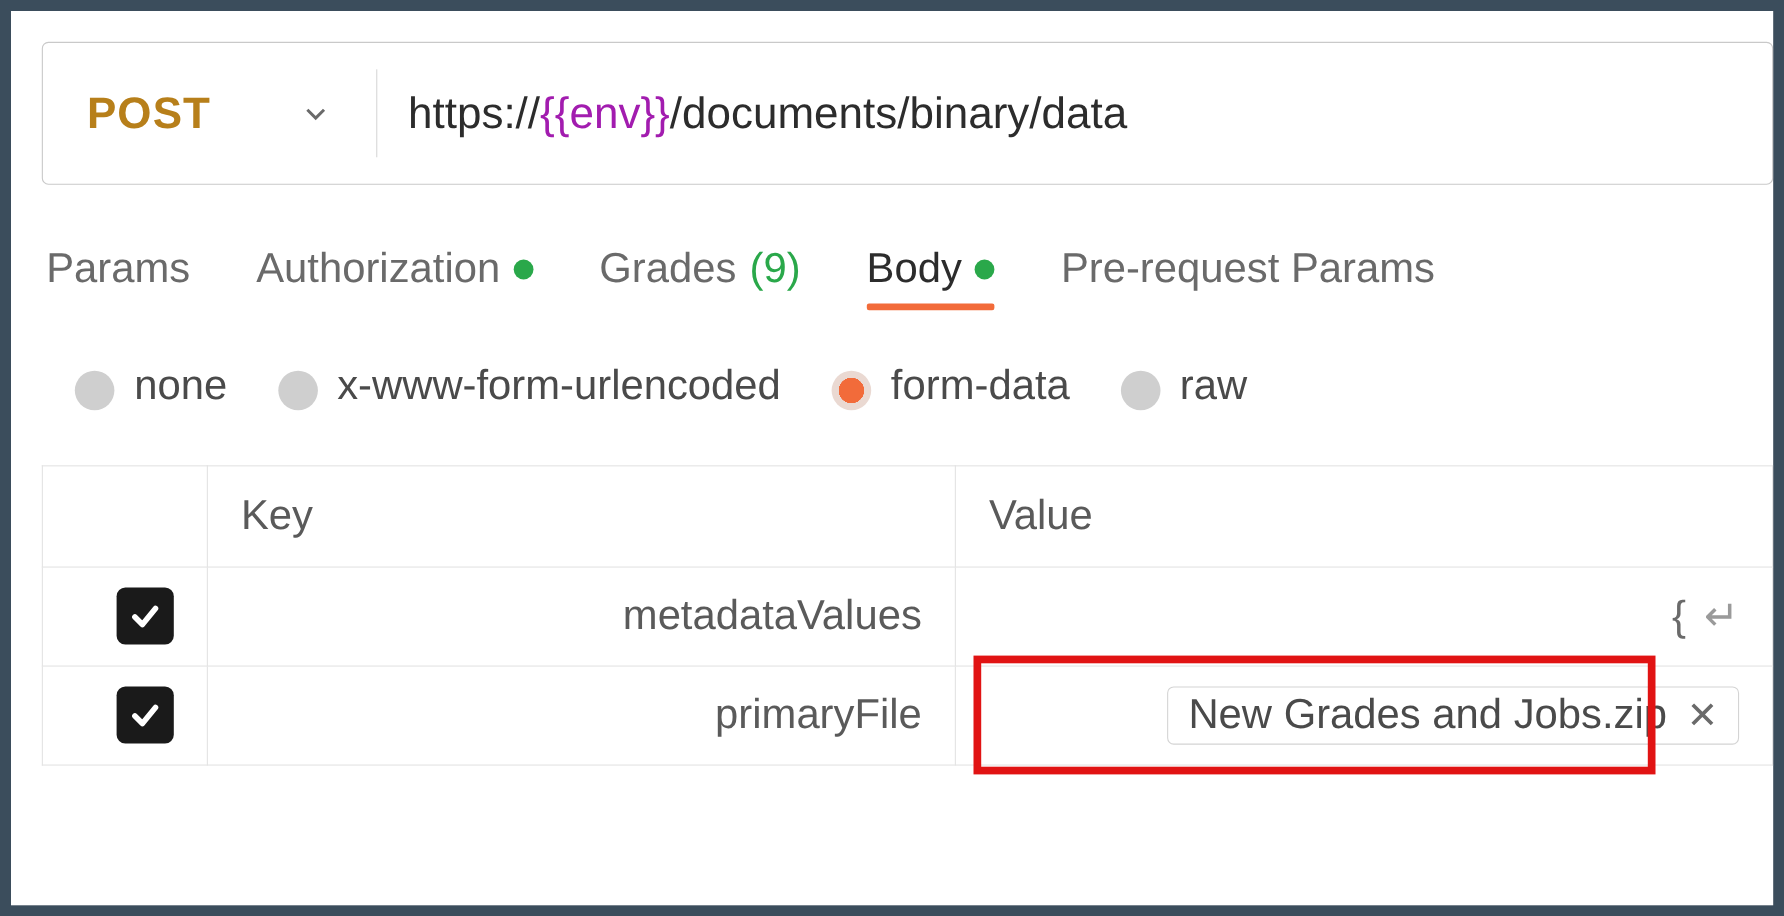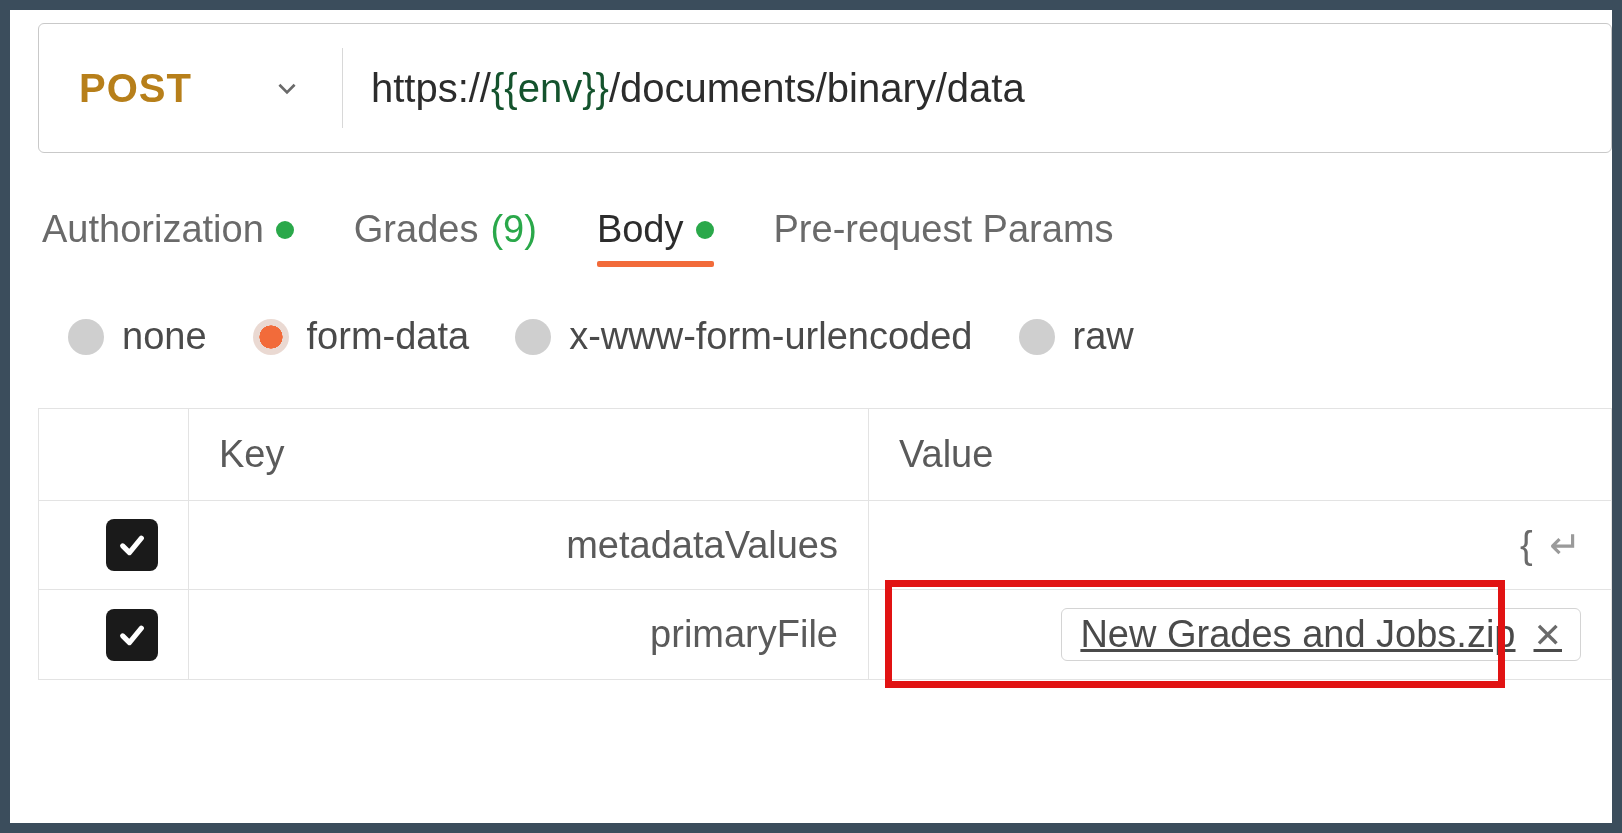--- a/index.html
+++ b/index.html
@@ -15,7 +15,7 @@
   background: #fff;
   width: 100%;
   height: 100%;
-  padding: 13px 0 0 28px;
+  padding: 28px 0 0 28px;
   overflow: hidden;
 }
 .url-bar {

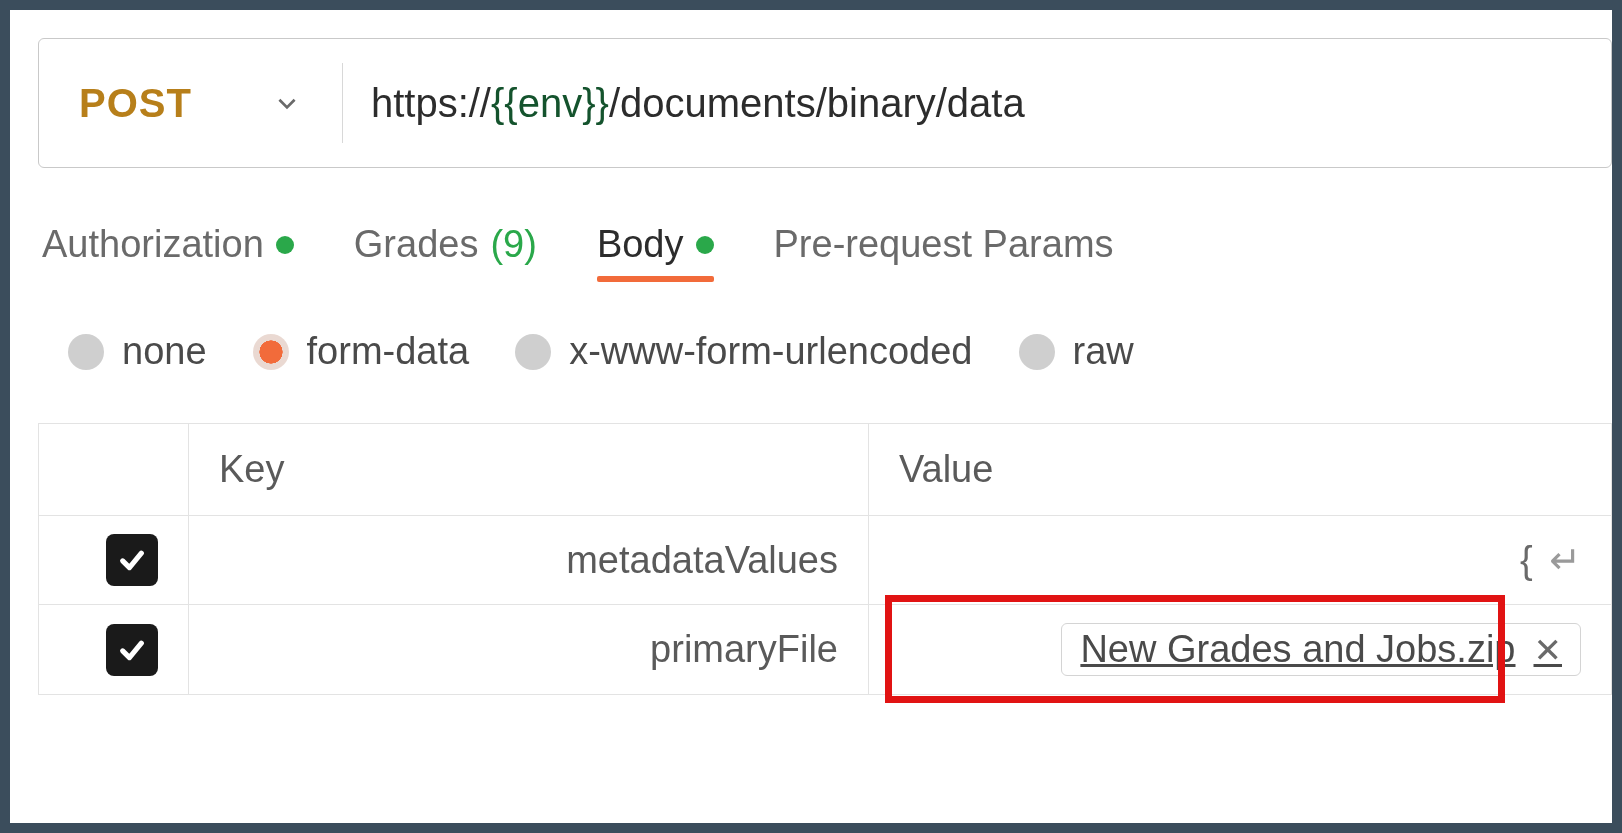--- a/index.html
+++ b/index.html
@@ -56,7 +56,7 @@
   white-space: nowrap;
   flex: 1;
 }
-.url-var { color: #14532d; }
+.url-var { color: #a21caf; }
 .tabs {
   display: flex;
   gap: 60px;

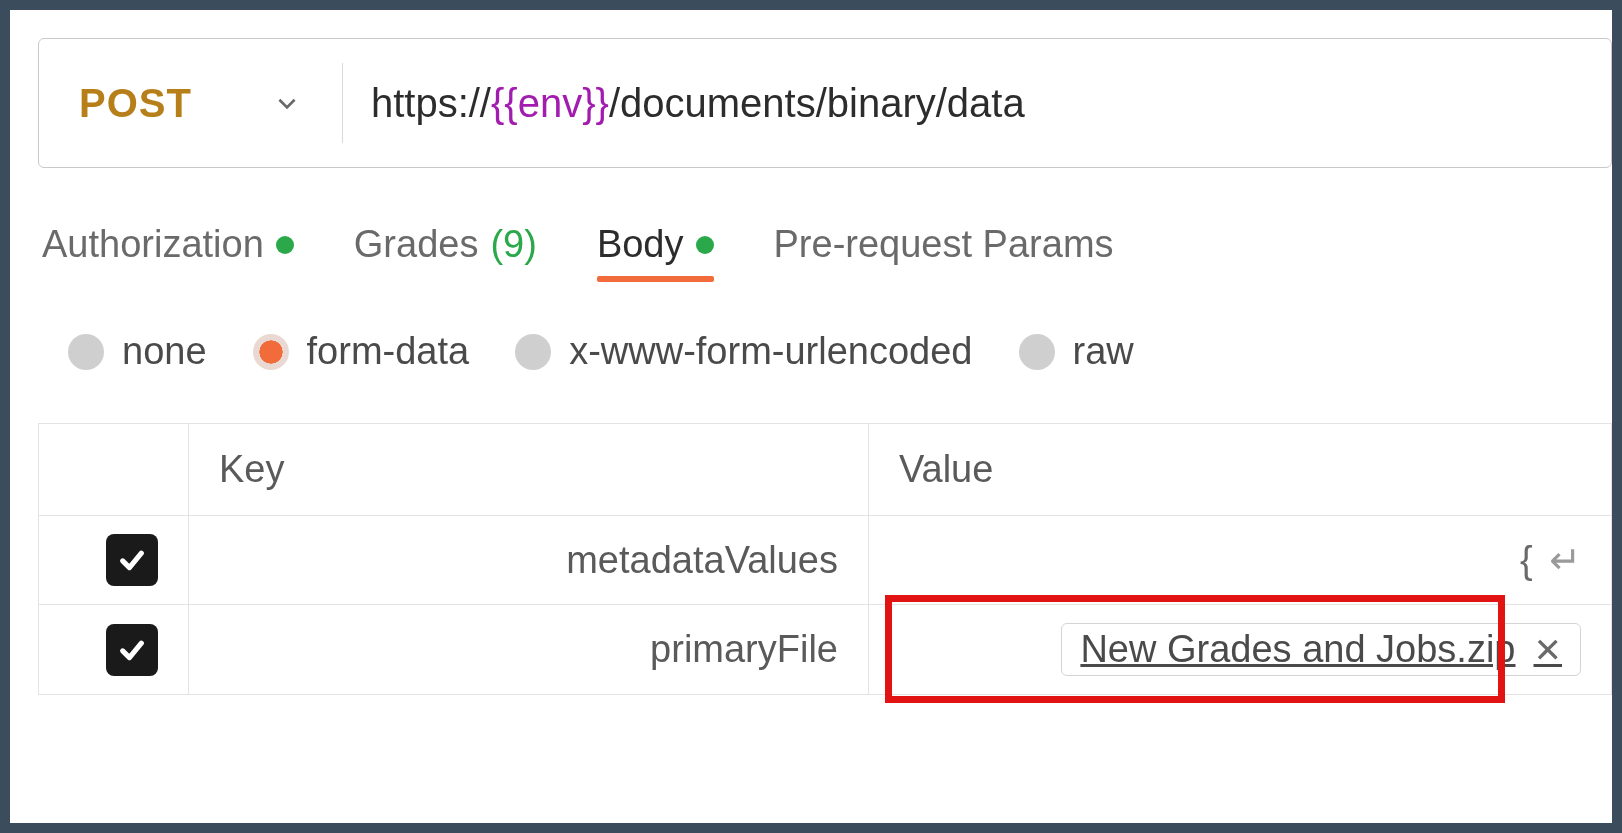--- a/index.html
+++ b/index.html
@@ -197,6 +197,9 @@
   </div>
 
   <div class="tabs">
+    <div class="tab">
+      <span>Params</span>
+    </div>
     <div class="tab">
       <span>Authorization</span>
       <span class="dot"></span>

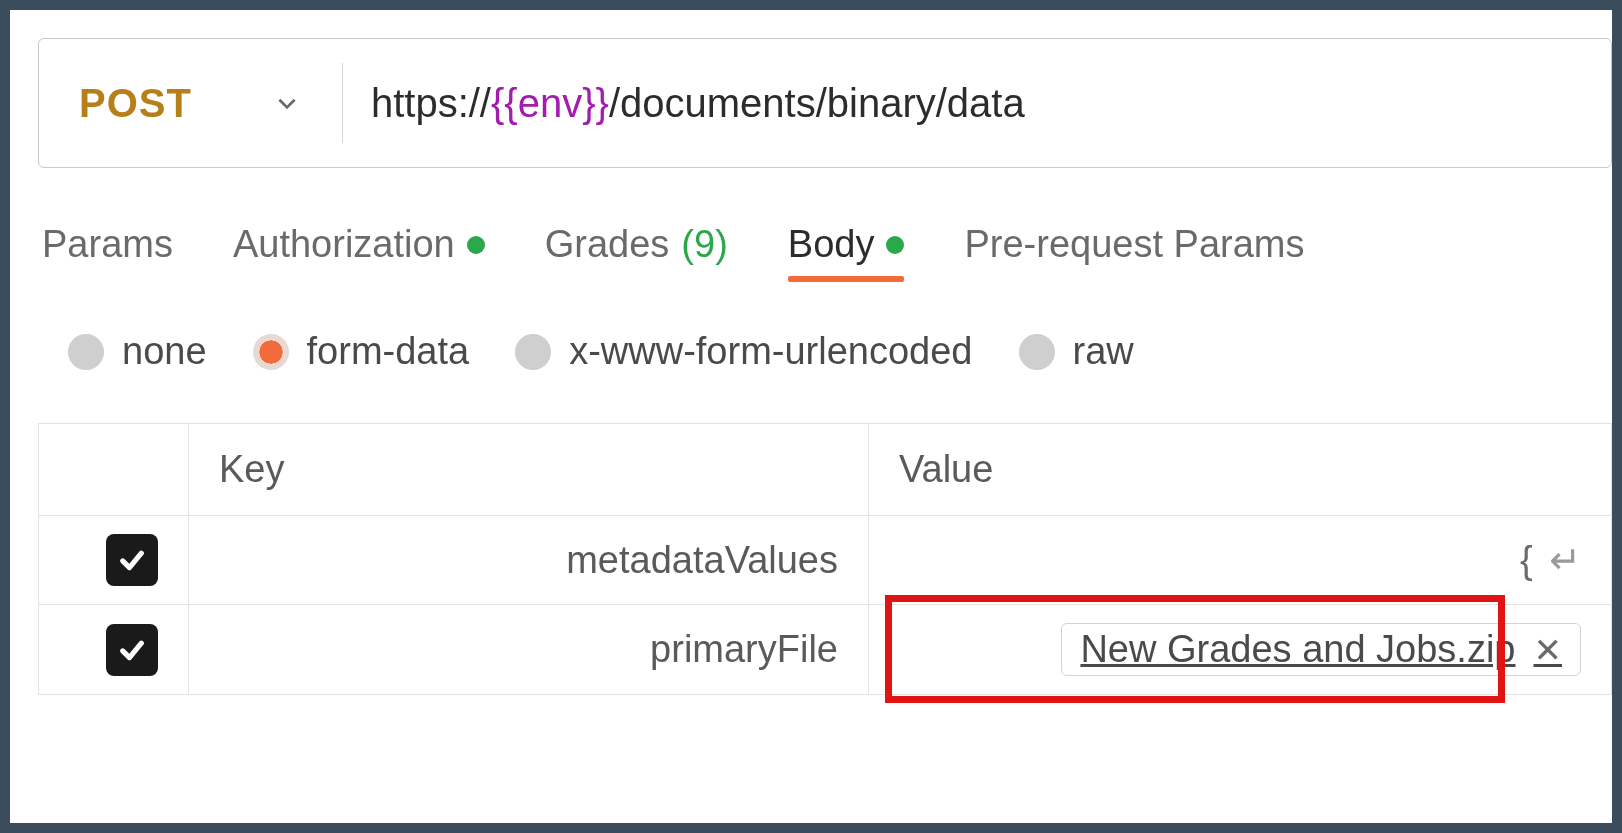--- a/index.html
+++ b/index.html
@@ -101,7 +101,7 @@
 }
 .radio-opt {
   display: flex;
-  align-items: center;
+  align-items: flex-end;
   gap: 18px;
   font-size: 38px;
   color: #4a4a4a;

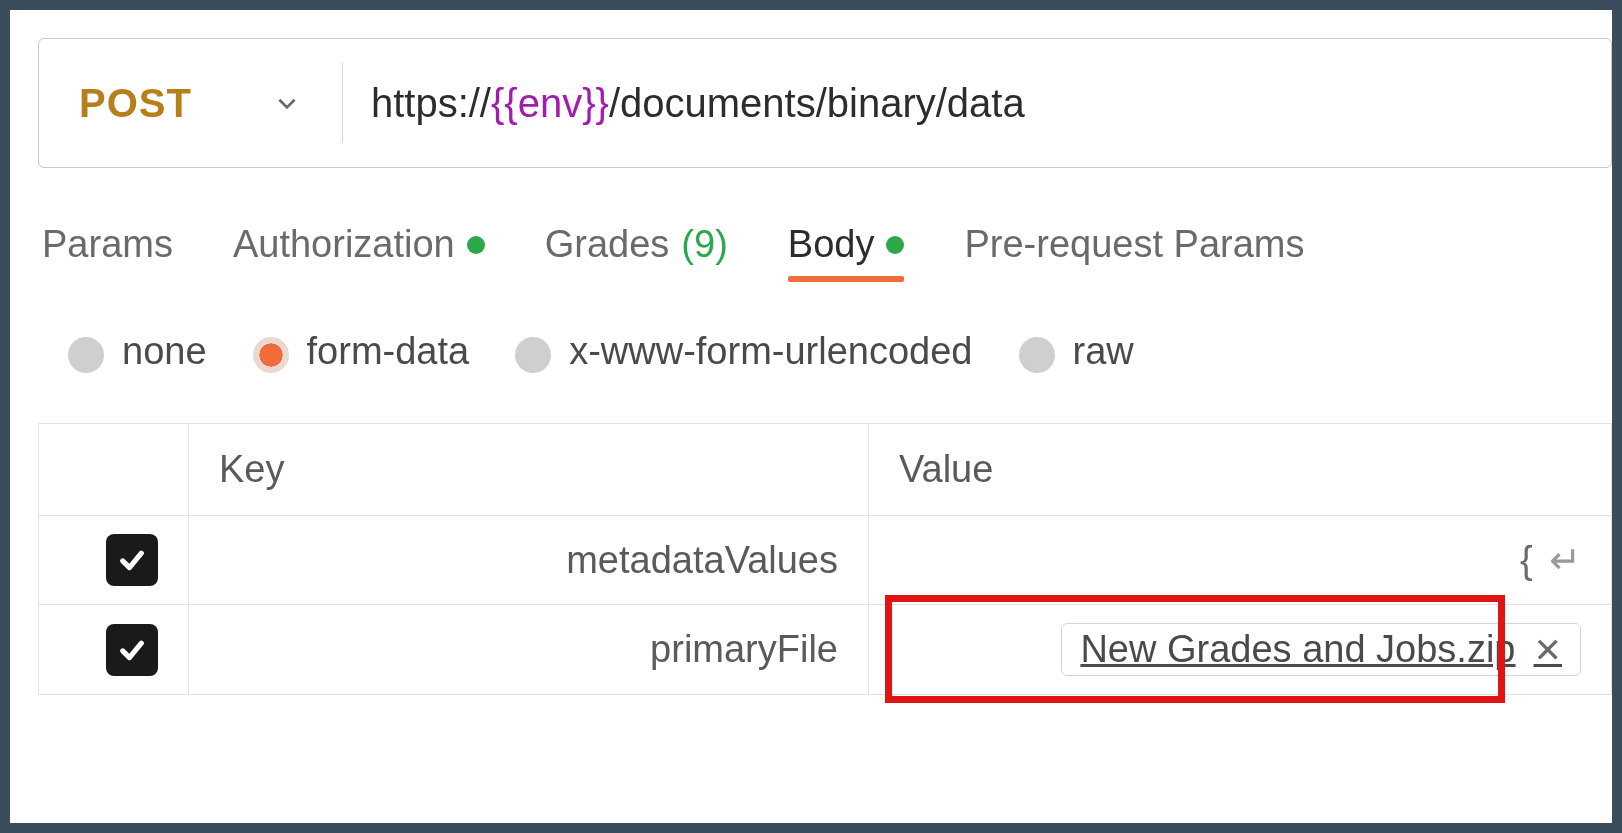--- a/index.html
+++ b/index.html
@@ -222,13 +222,13 @@
       <span class="radio-circle"></span>
       <span>none</span>
     </div>
+    <div class="radio-opt">
+      <span class="radio-circle"></span>
+      <span>x-www-form-urlencoded</span>
+    </div>
     <div class="radio-opt selected">
       <span class="radio-circle"></span>
       <span>form-data</span>
-    </div>
-    <div class="radio-opt">
-      <span class="radio-circle"></span>
-      <span>x-www-form-urlencoded</span>
     </div>
     <div class="radio-opt">
       <span class="radio-circle"></span>

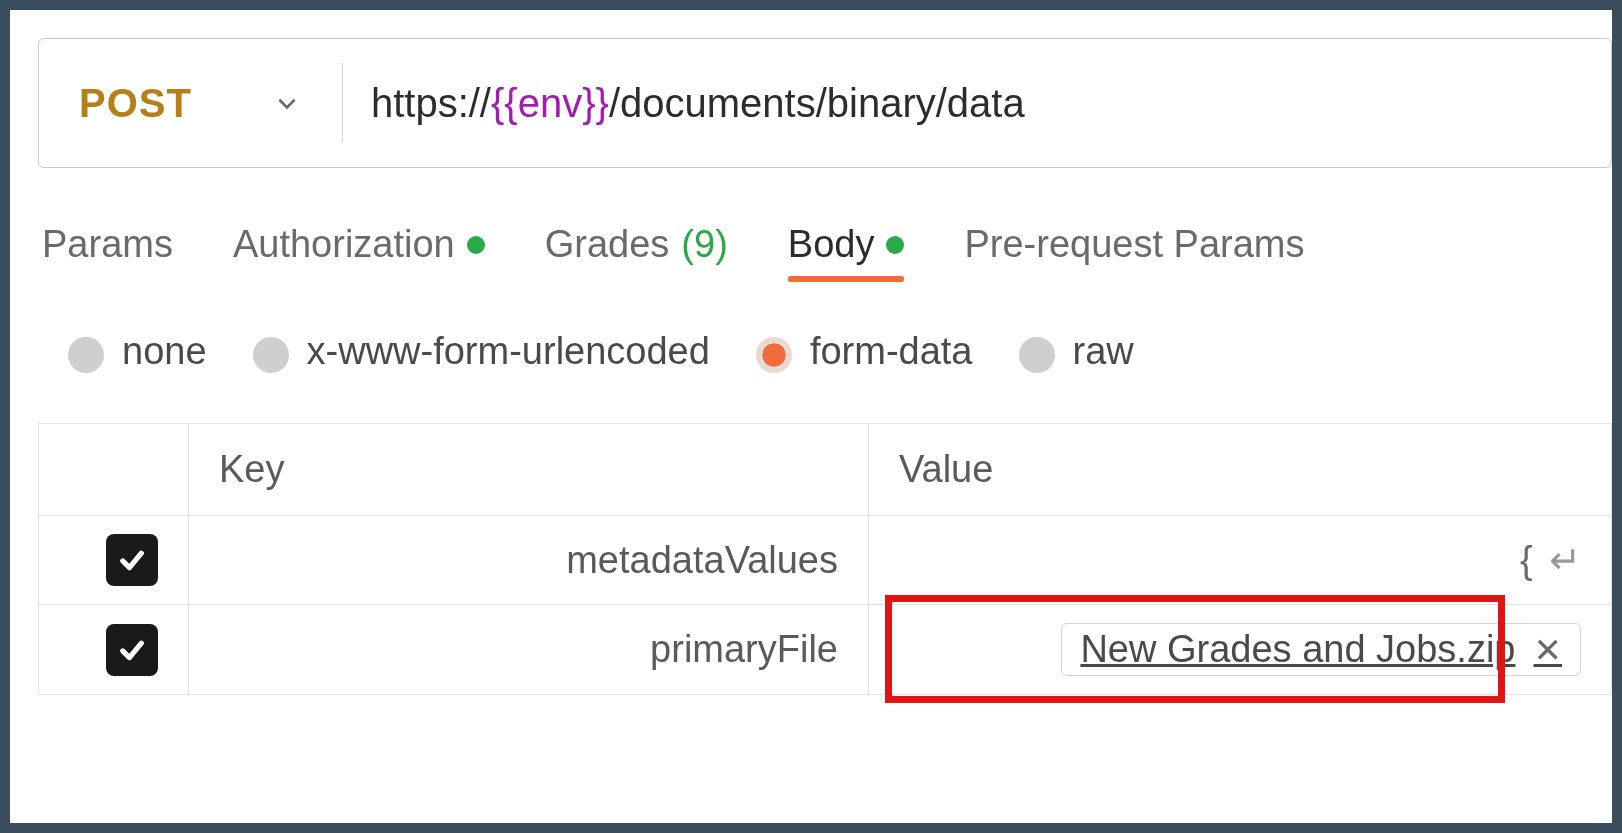--- a/index.html
+++ b/index.html
@@ -164,7 +164,6 @@
   padding: 4px 18px;
   font-size: 38px;
   color: #4a4a4a;
-  text-decoration: underline;
 }
 .file-chip .x {
   color: #6a6a6a;

